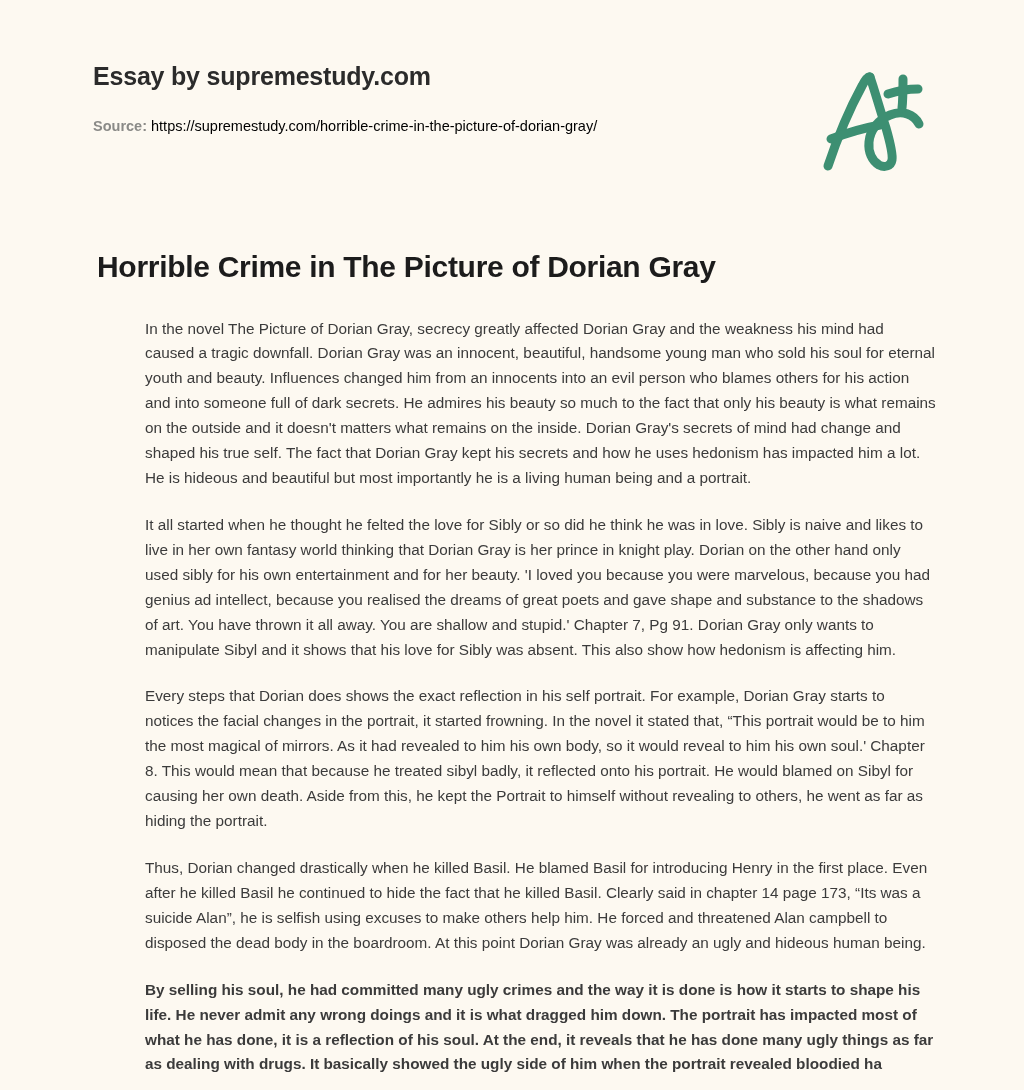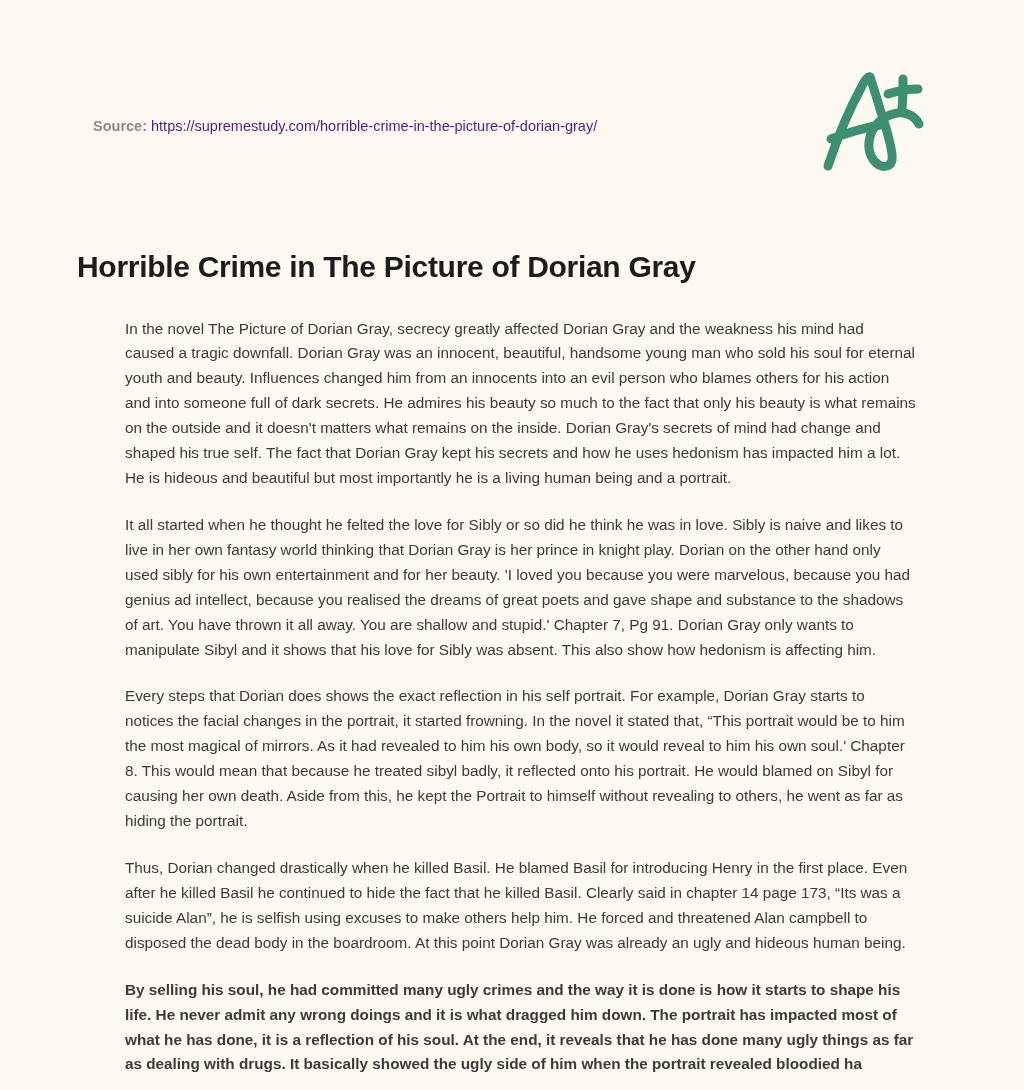--- a/index.html
+++ b/index.html
@@ -116,6 +116,7 @@
 
   <div class="header">
 
+    <div class="byline">Essay by supremestudy.com</div>
 
     <div class="source-row">
       <span class="source-label">Source:</span><span>&nbsp;</span><a class="source-url" href="#">https://supremestudy.com/horrible-crime-in-the-picture-of-dorian-gray/</a>

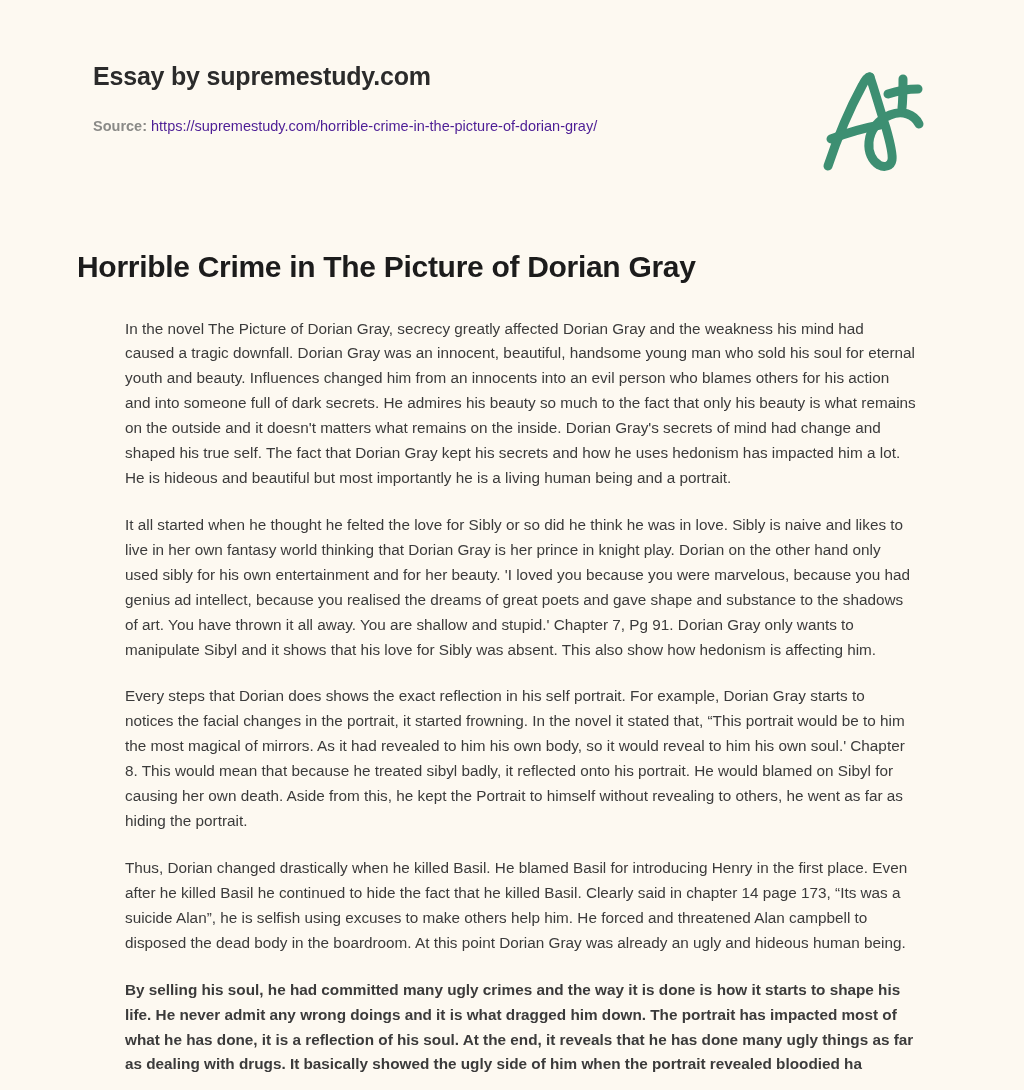--- a/index.html
+++ b/index.html
@@ -57,7 +57,7 @@
     font-weight: bold;
   }
   .source-url {
-    color: #4c1d95;
+    color: #000000;
     text-decoration: none;
   }
 

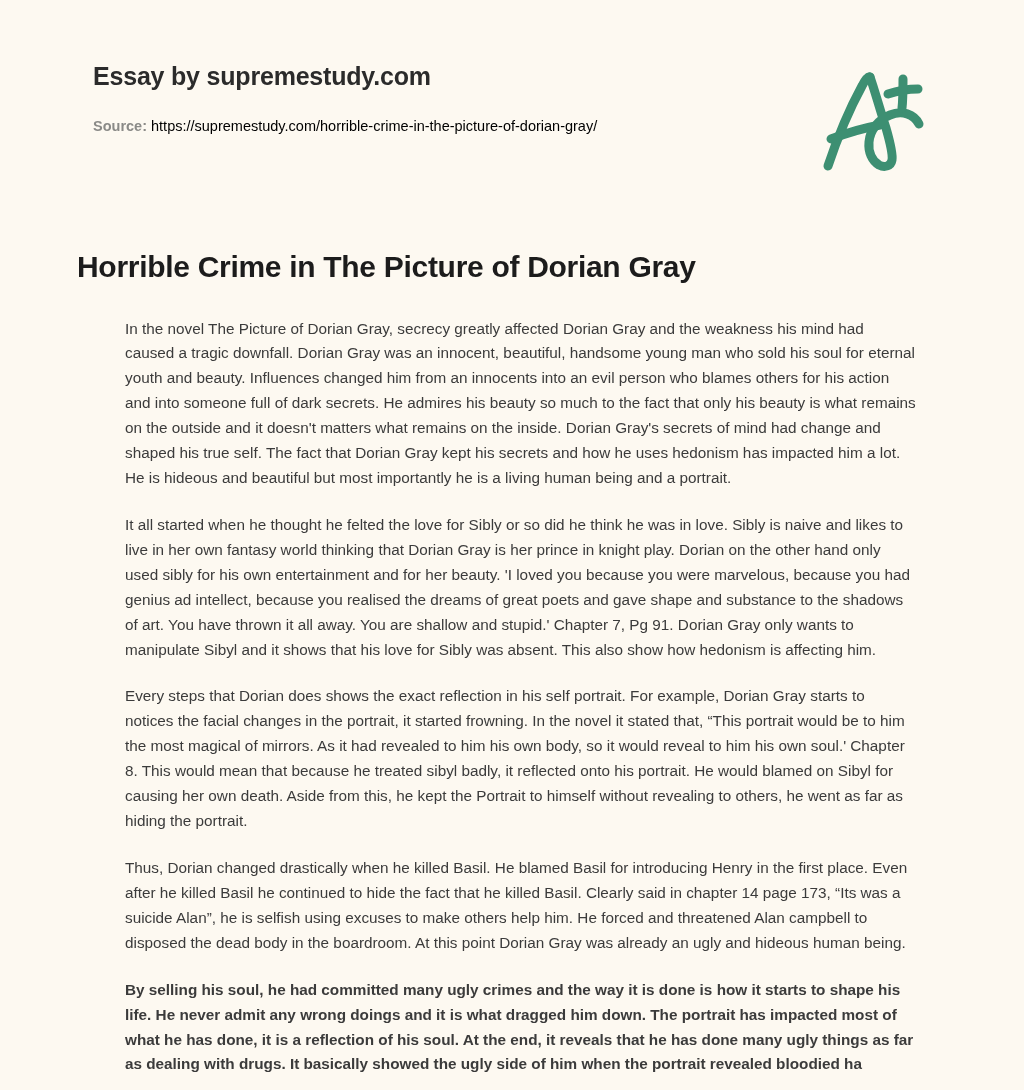--- a/index.html
+++ b/index.html
@@ -78,7 +78,7 @@
   
   .article {
     position: absolute;
-    left: 77px;
+    left: 97px;
     top: 248px;
     width: 840px;
   }

